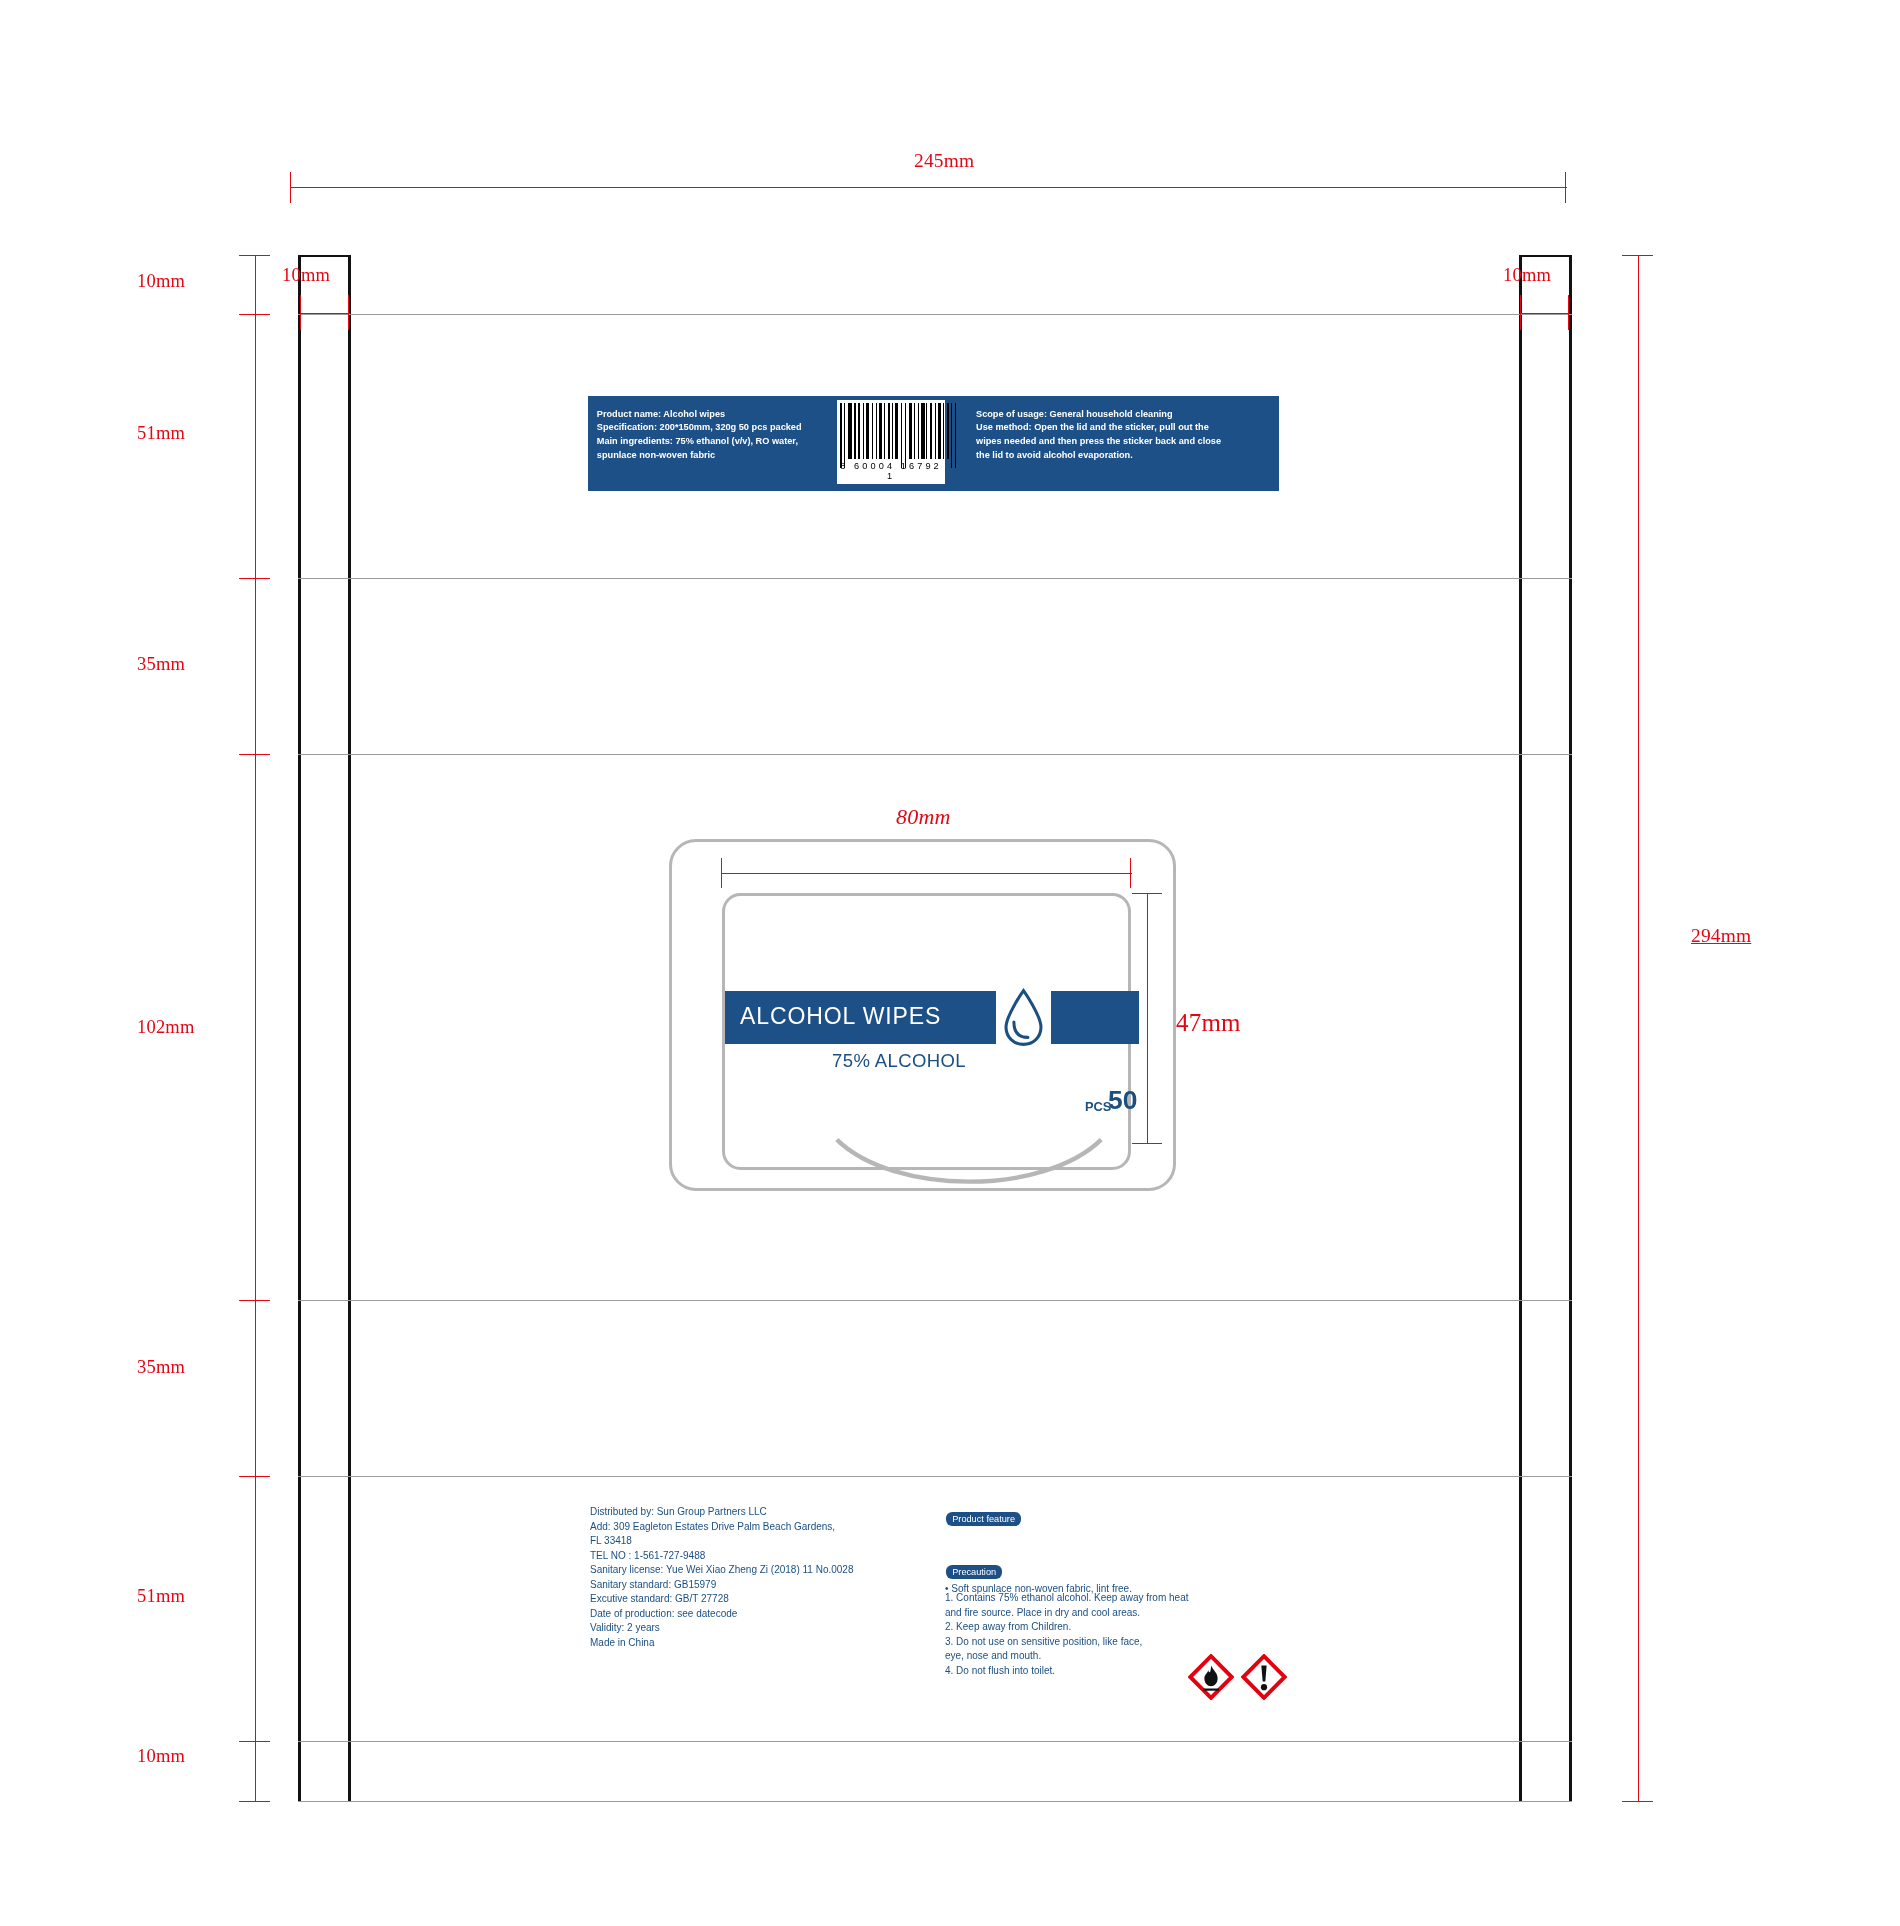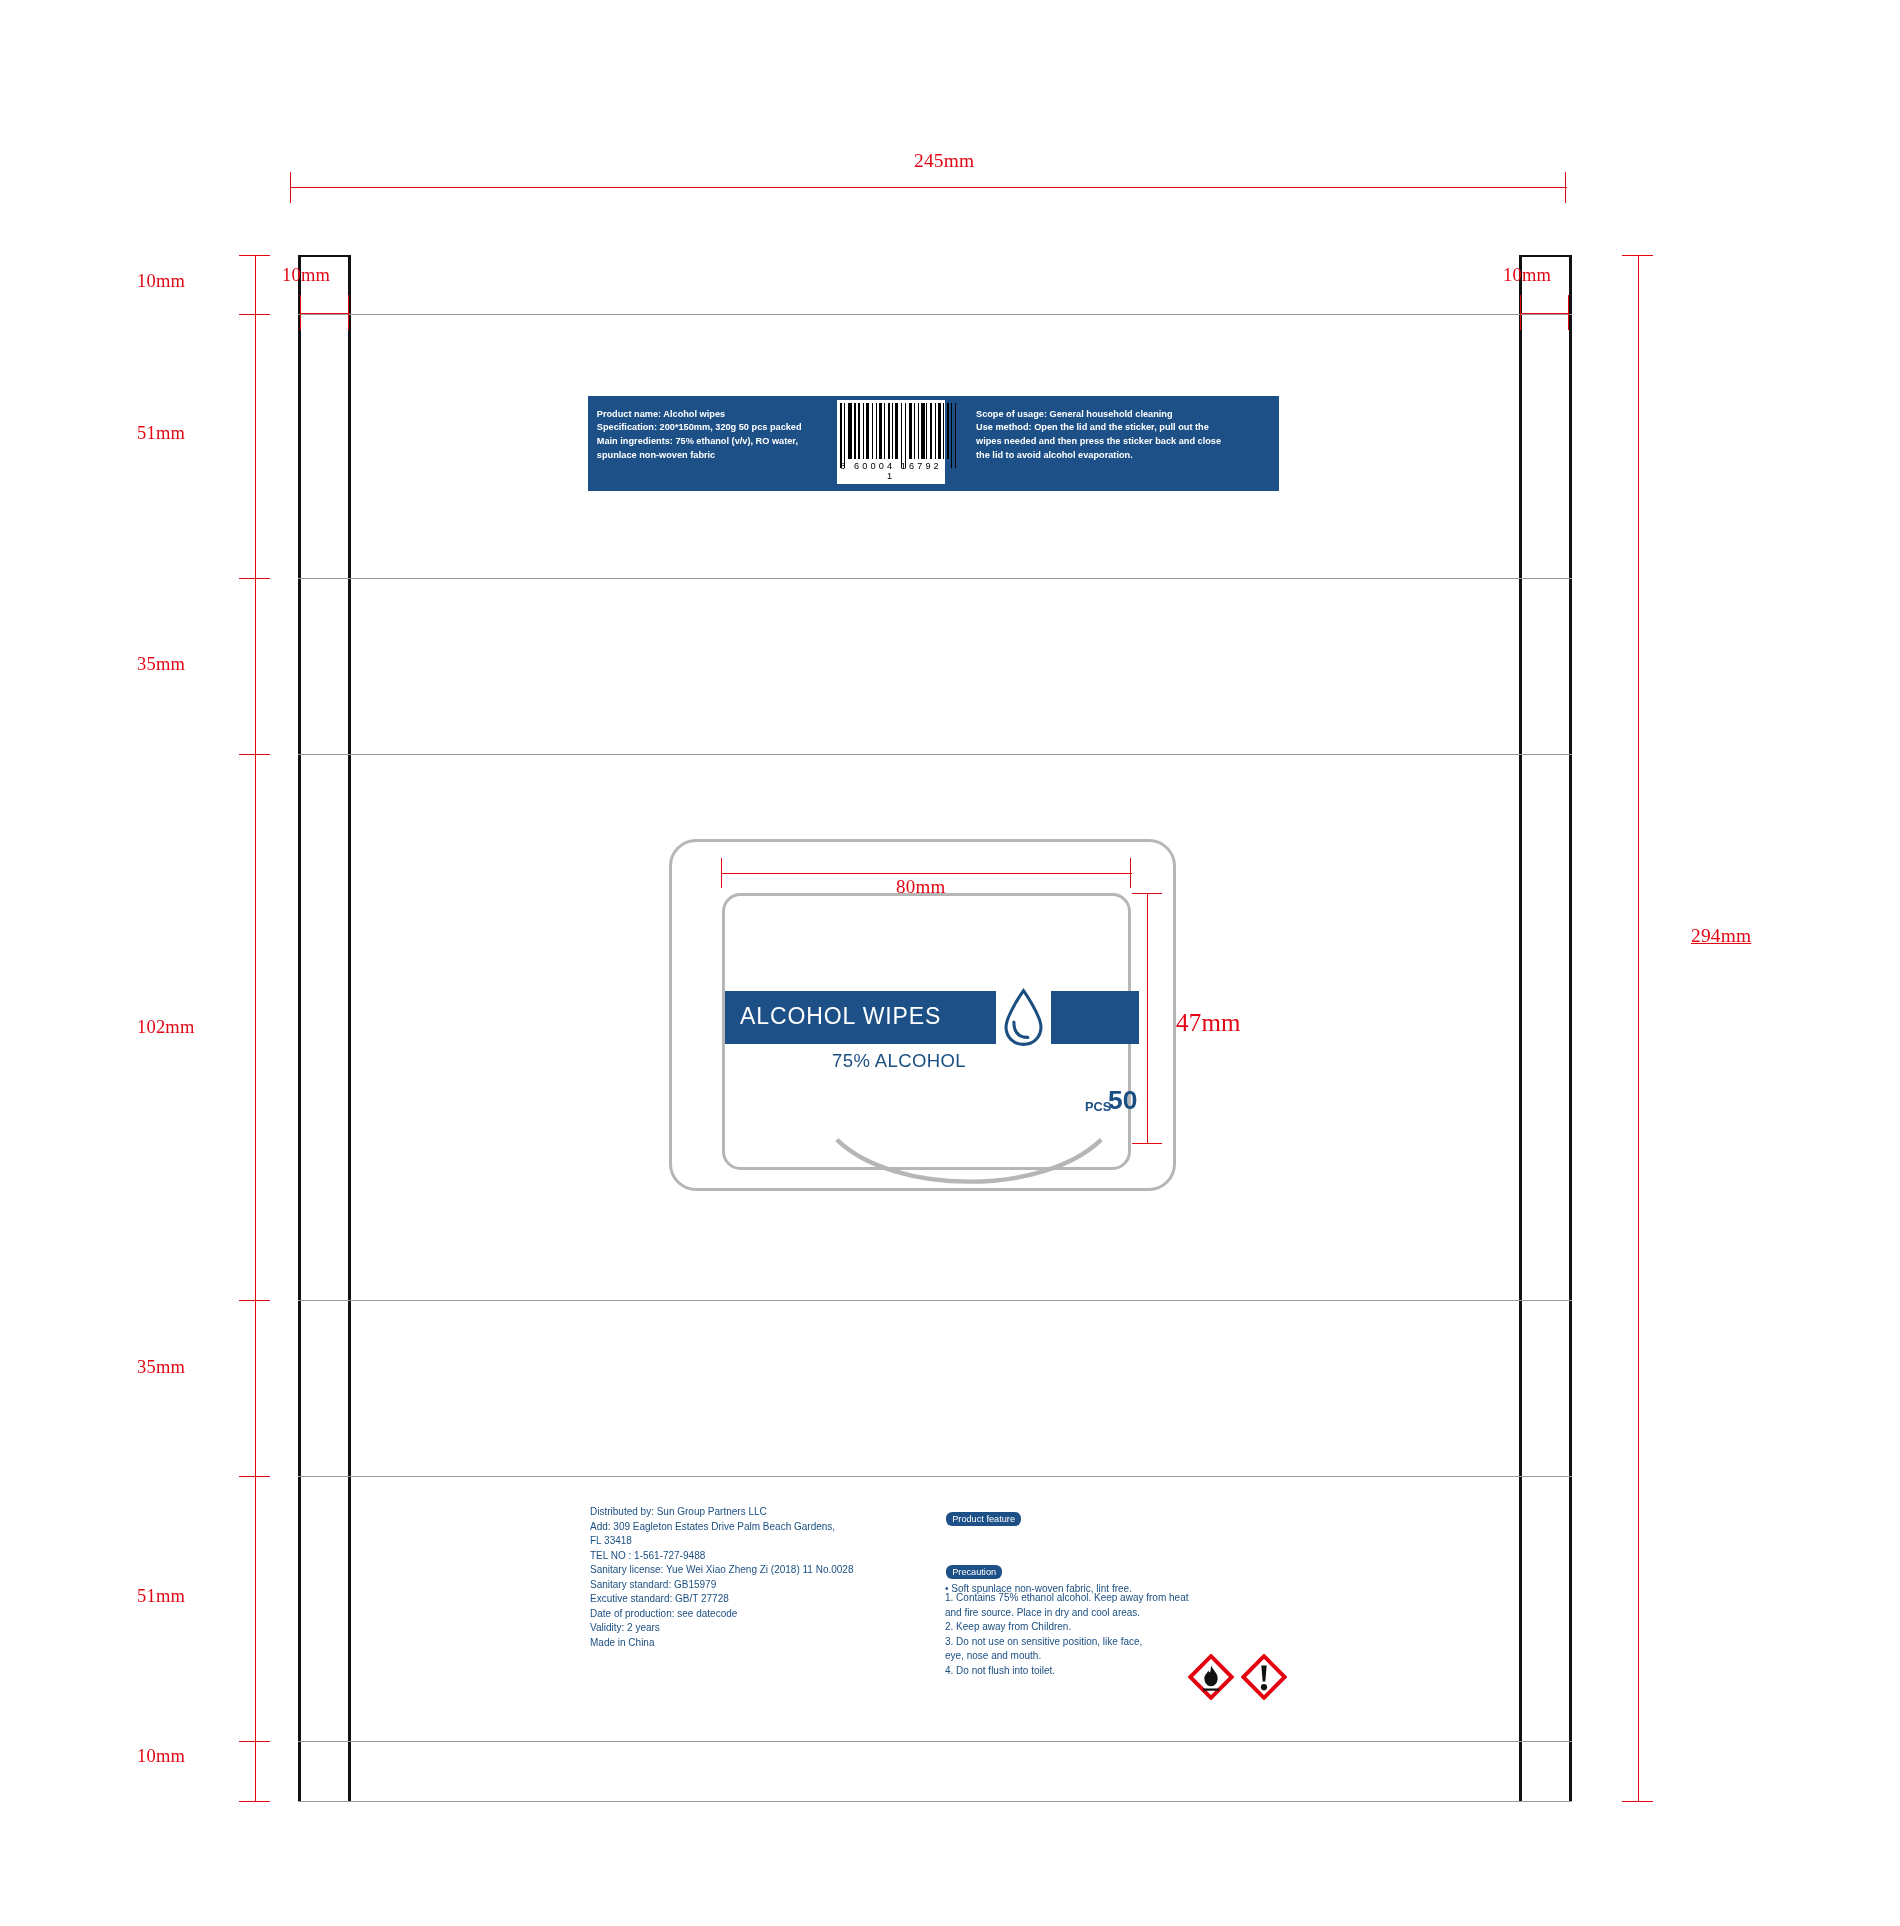--- a/index.html
+++ b/index.html
@@ -178,7 +178,7 @@
 <div class="pcs-num" style="left:1108px;top:1085px;">50</div>
 <div class="pcs-unit" style="left:1085px;top:1099px;">PCS</div>
 
-<div class="dim-label" style="left:896px;top:876px;font-size:19px;">80mm</div>
+<div class="dim-label" style="left:896px;top:804px;font-size:22px;font-style:italic;">80mm</div>
 <div class="dim-line-h" style="left:721px;top:873px;width:411px;"></div>
 <div class="tick-v" style="left:721px;top:858px;height:30px;"></div>
 <div class="tick-v" style="left:1130px;top:858px;height:30px;"></div>

